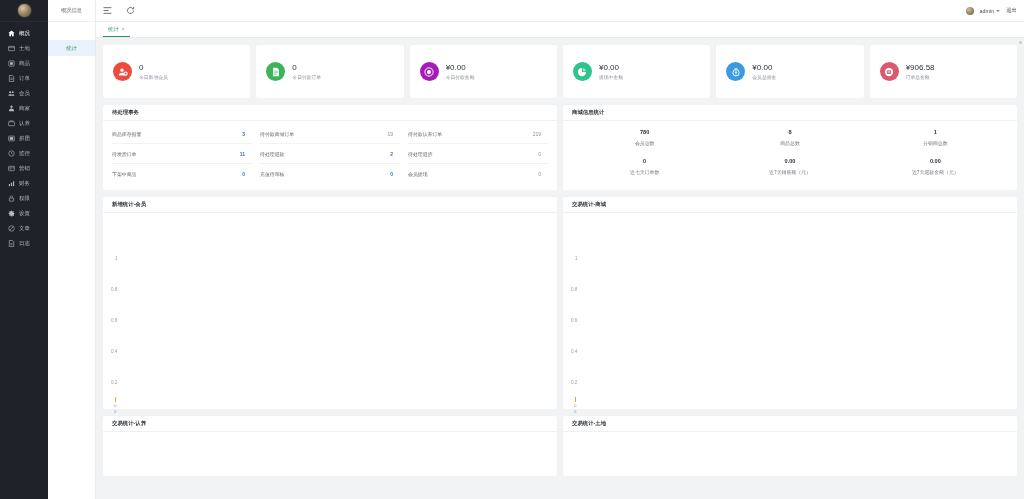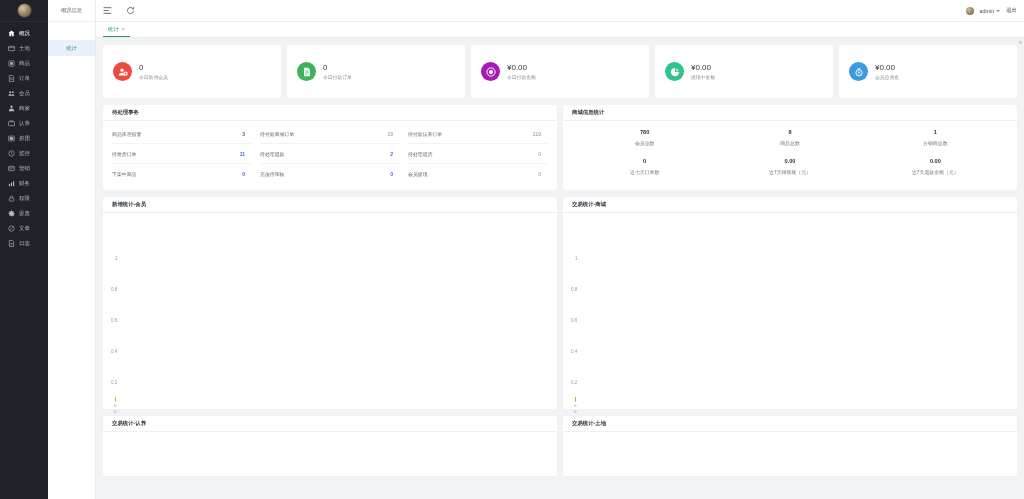--- a/index.html
+++ b/index.html
@@ -443,6 +443,19 @@
           </span>
         </div>
 
+        <div class="stat-card">
+          <span class="stat-ico" style="background:#da5870">
+            <svg viewBox="0 0 16 16">
+                <circle cx="8" cy="8" r="6.6"></circle>
+                <rect x="5" y="5" width="6" height="6" rx=".6" fill="#da5870"></rect>
+                <path d="M6.3 7h3.4M6.3 9h3.4" stroke="#fff" stroke-width=".9"></path>
+              </svg>
+          </span>
+          <span class="stat-text">
+            <span class="stat-value">¥906.58</span>
+            <span class="stat-label">订单总金额</span>
+          </span>
+        </div>
 
       </div>
 

